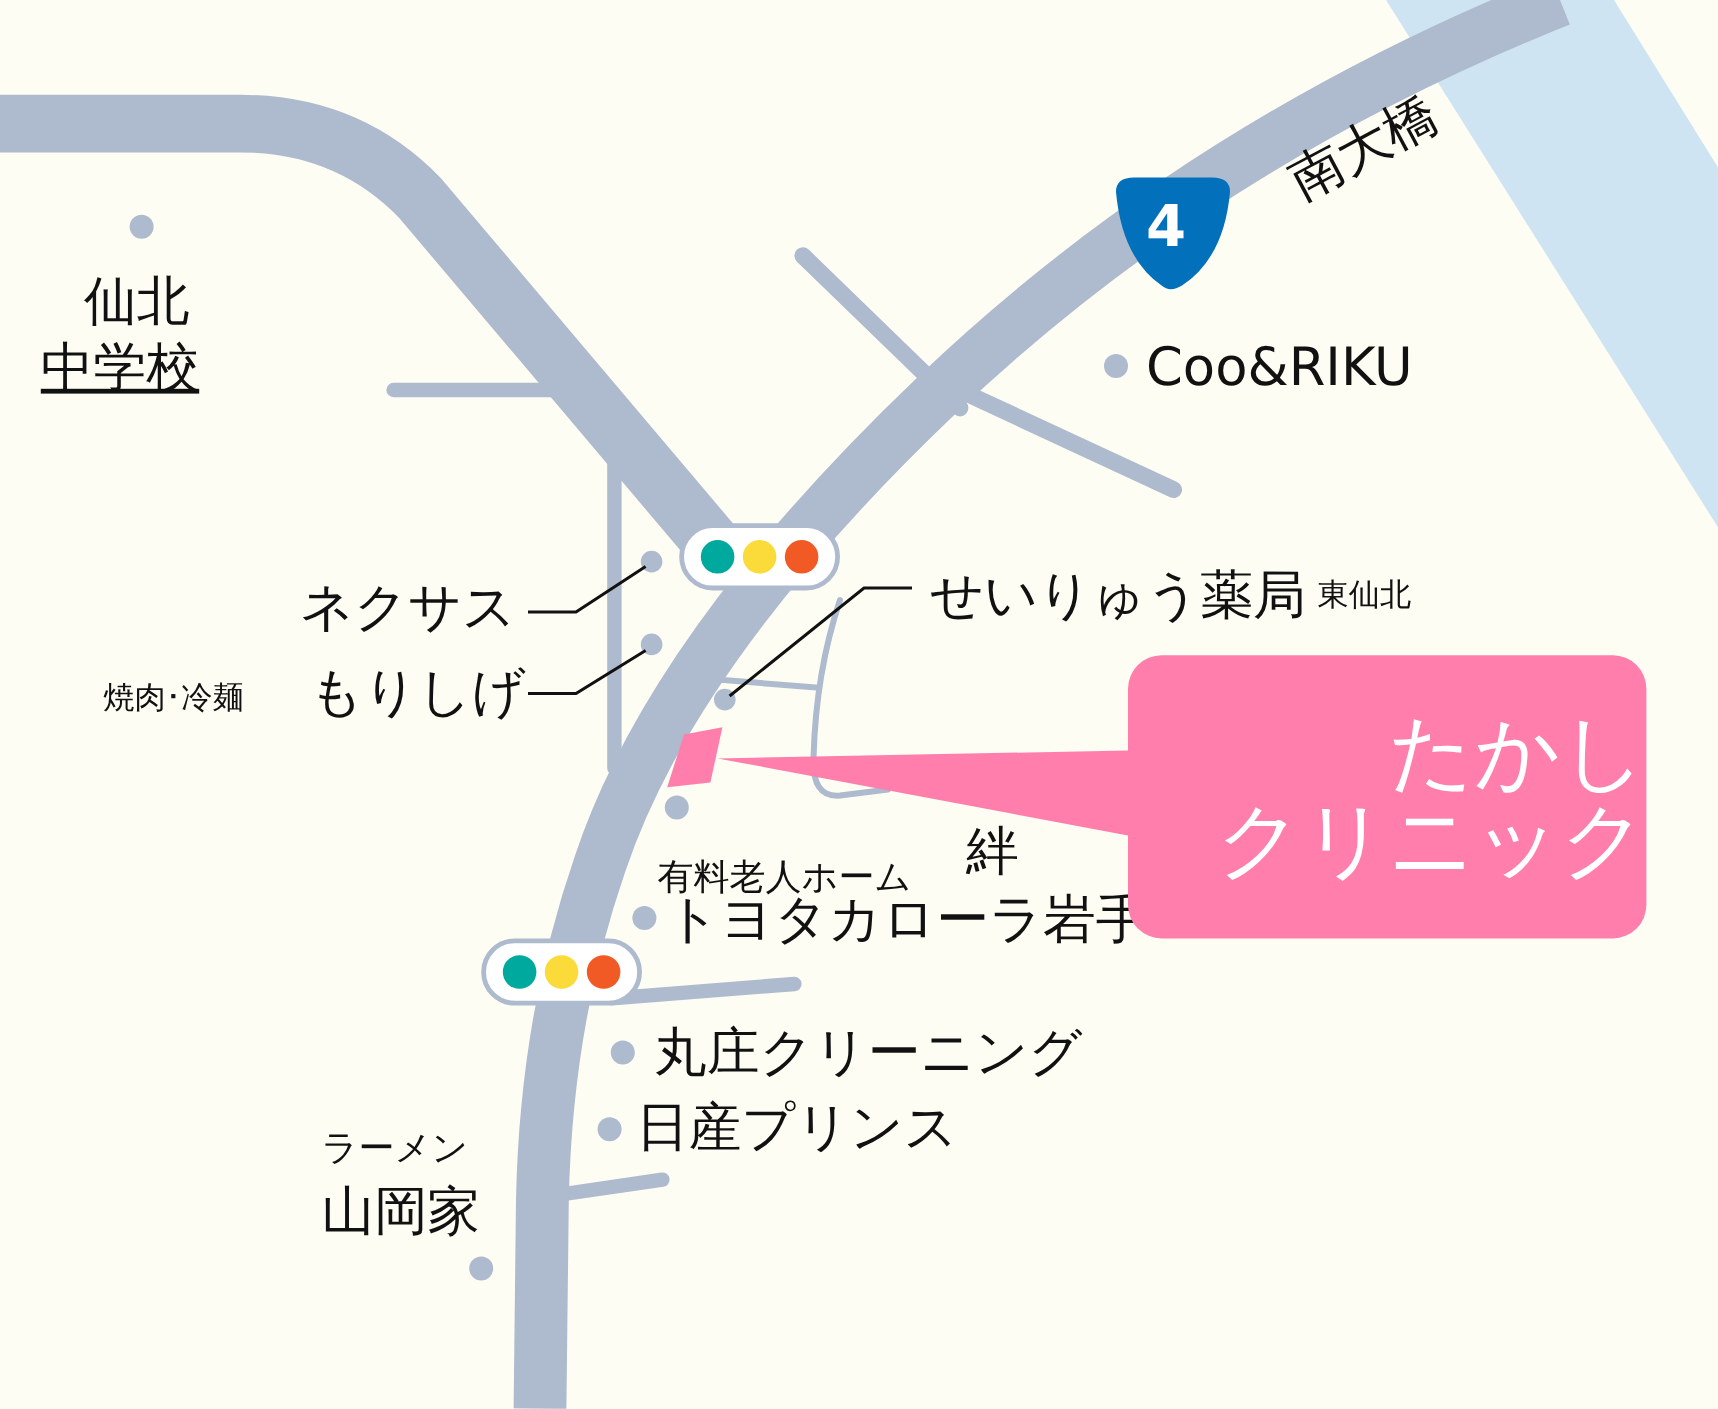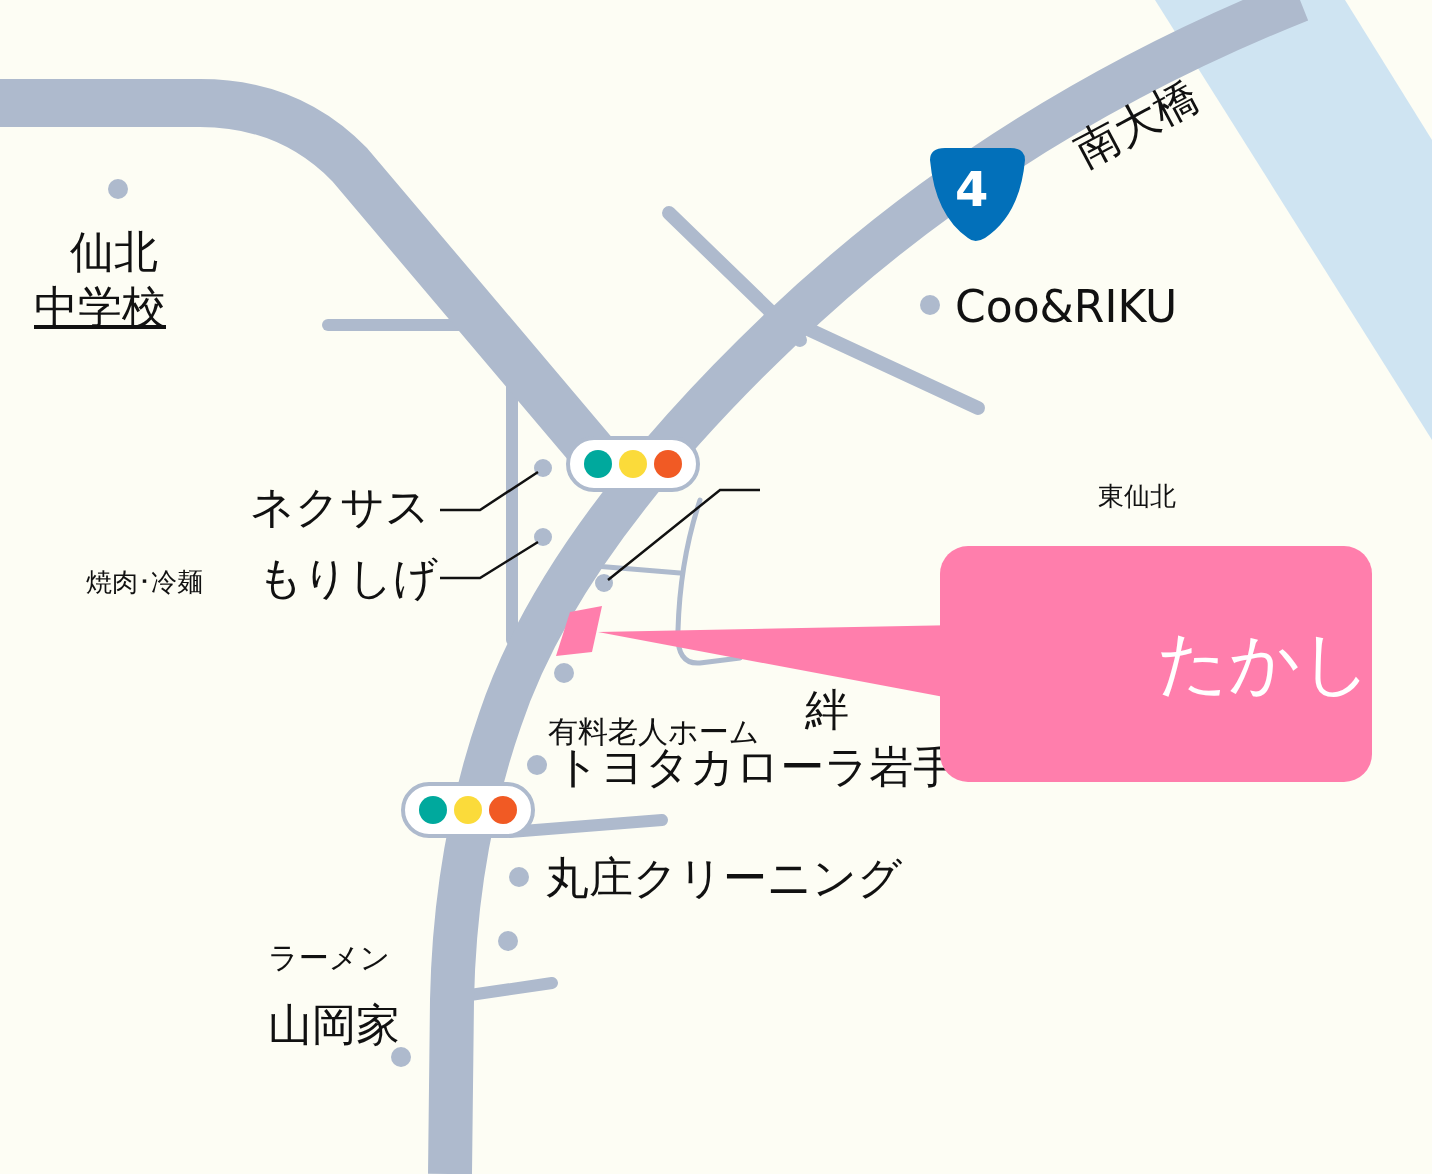--- a/index.html
+++ b/index.html
@@ -90,6 +90,7 @@
   <div class="lbl sm" style="left:86px;top:569px;">焼肉･冷麺</div>
   <div class="lbl lg" style="left:258px;top:556px;">もりしげ</div>
 
+  <div class="lbl lg" style="left:775px;top:475px;">せいりゅう薬局</div>
   <div class="lbl sm" style="left:1098px;top:483px;">東仙北</div>
 
   <div class="lbl md" style="left:548px;top:697px;margin-top:20px;">有料老人ホーム</div>

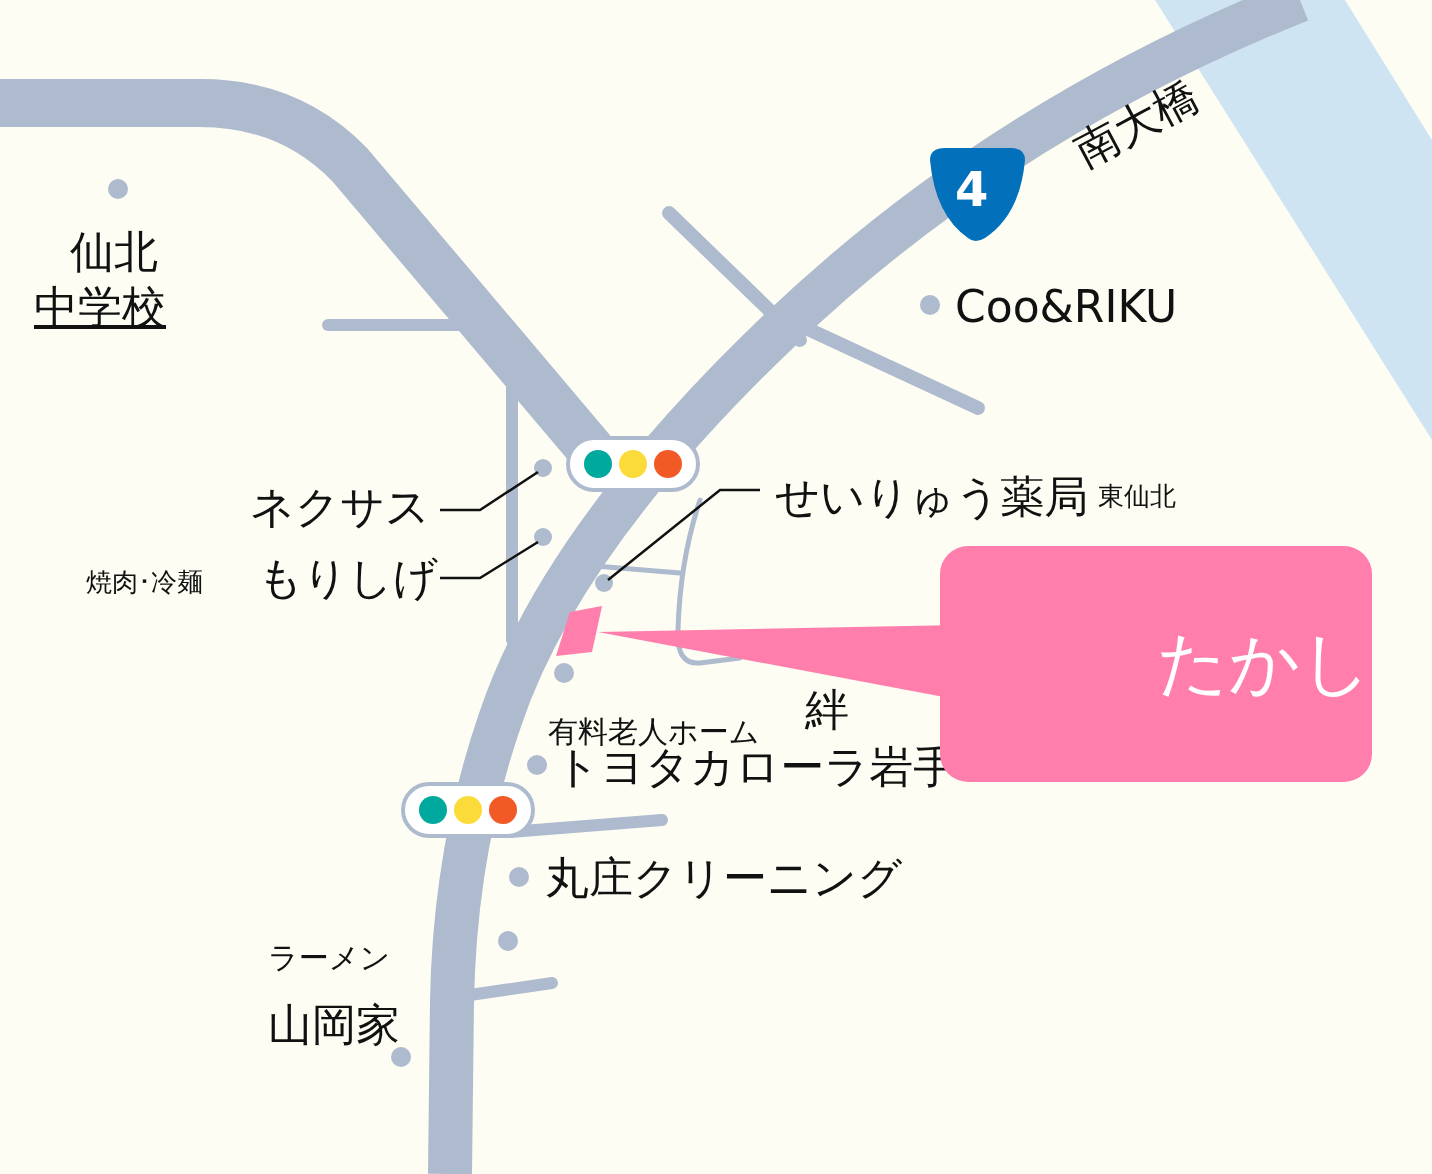--- a/index.html
+++ b/index.html
@@ -104,6 +104,7 @@
 
   <div class="callout">
     <span>たかし</span>
+    <span>クリニック</span>
   </div>
 </div>
 

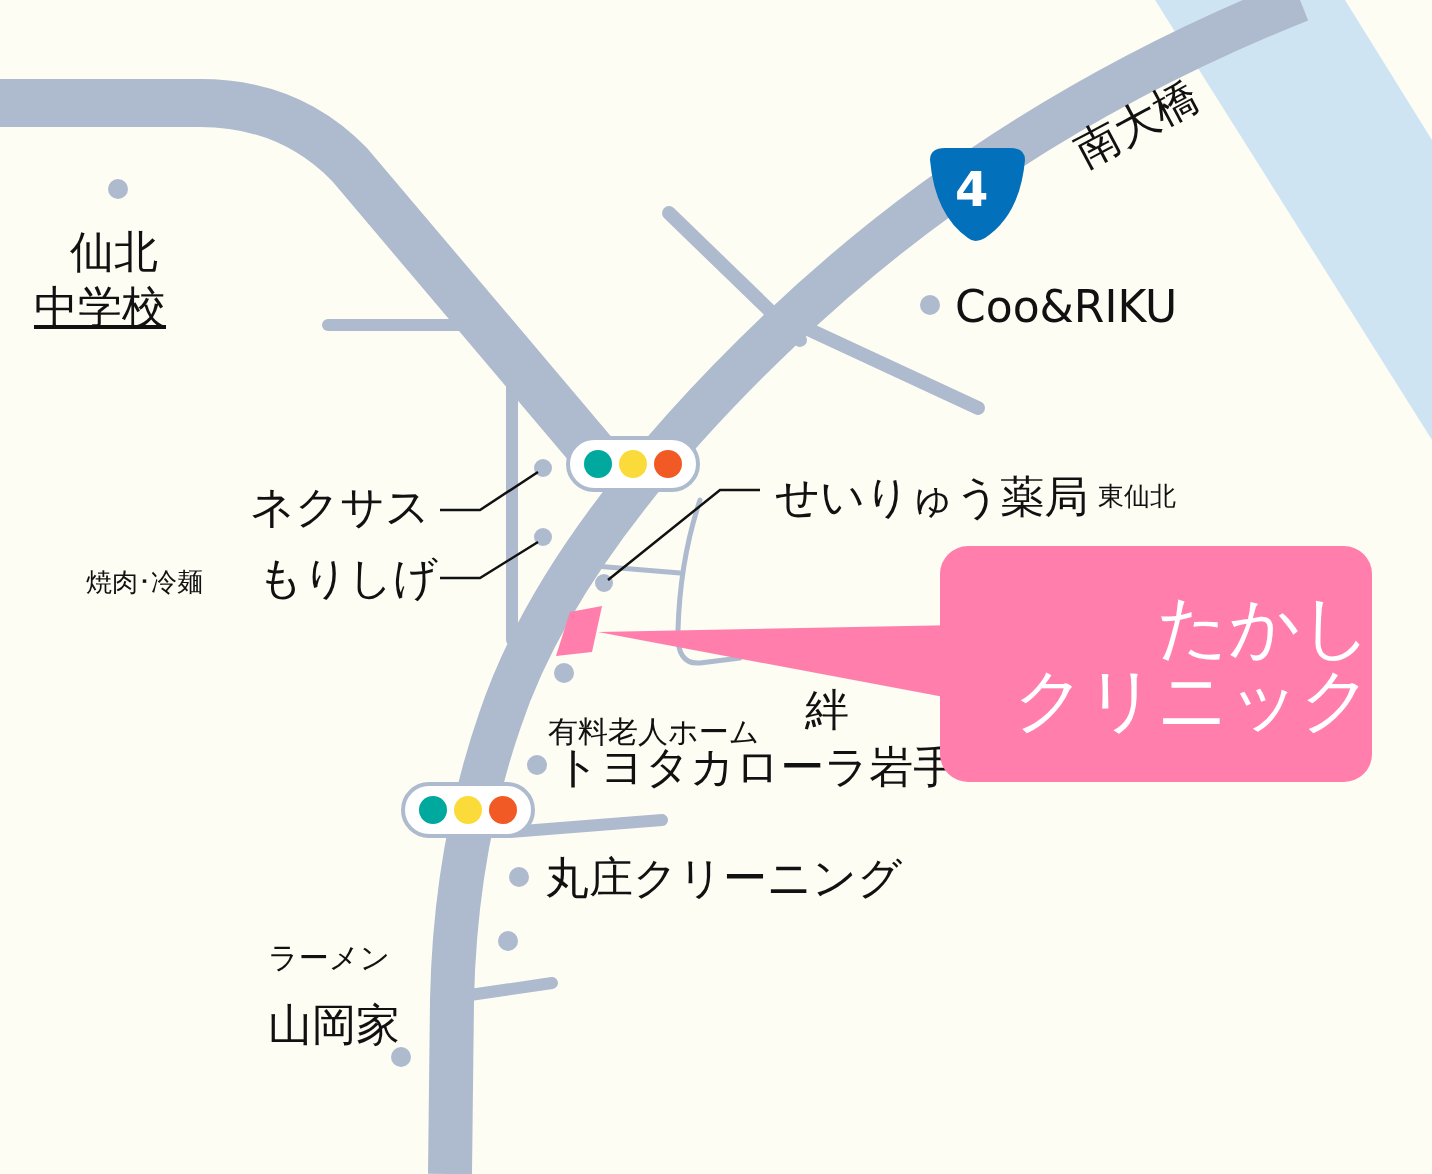--- a/index.html
+++ b/index.html
@@ -98,6 +98,7 @@
   <div class="lbl lg" style="left:555px;top:745px;">トヨタカローラ岩手</div>
 
   <div class="lbl lg" style="left:545px;top:856px;">丸庄クリーニング</div>
+  <div class="lbl lg" style="left:530px;top:918px;">日産プリンス</div>
 
   <div class="lbl md" style="left:268px;top:943px;">ラーメン</div>
   <div class="lbl lg" style="left:268px;top:988px;margin-top:15px;">山岡家</div>

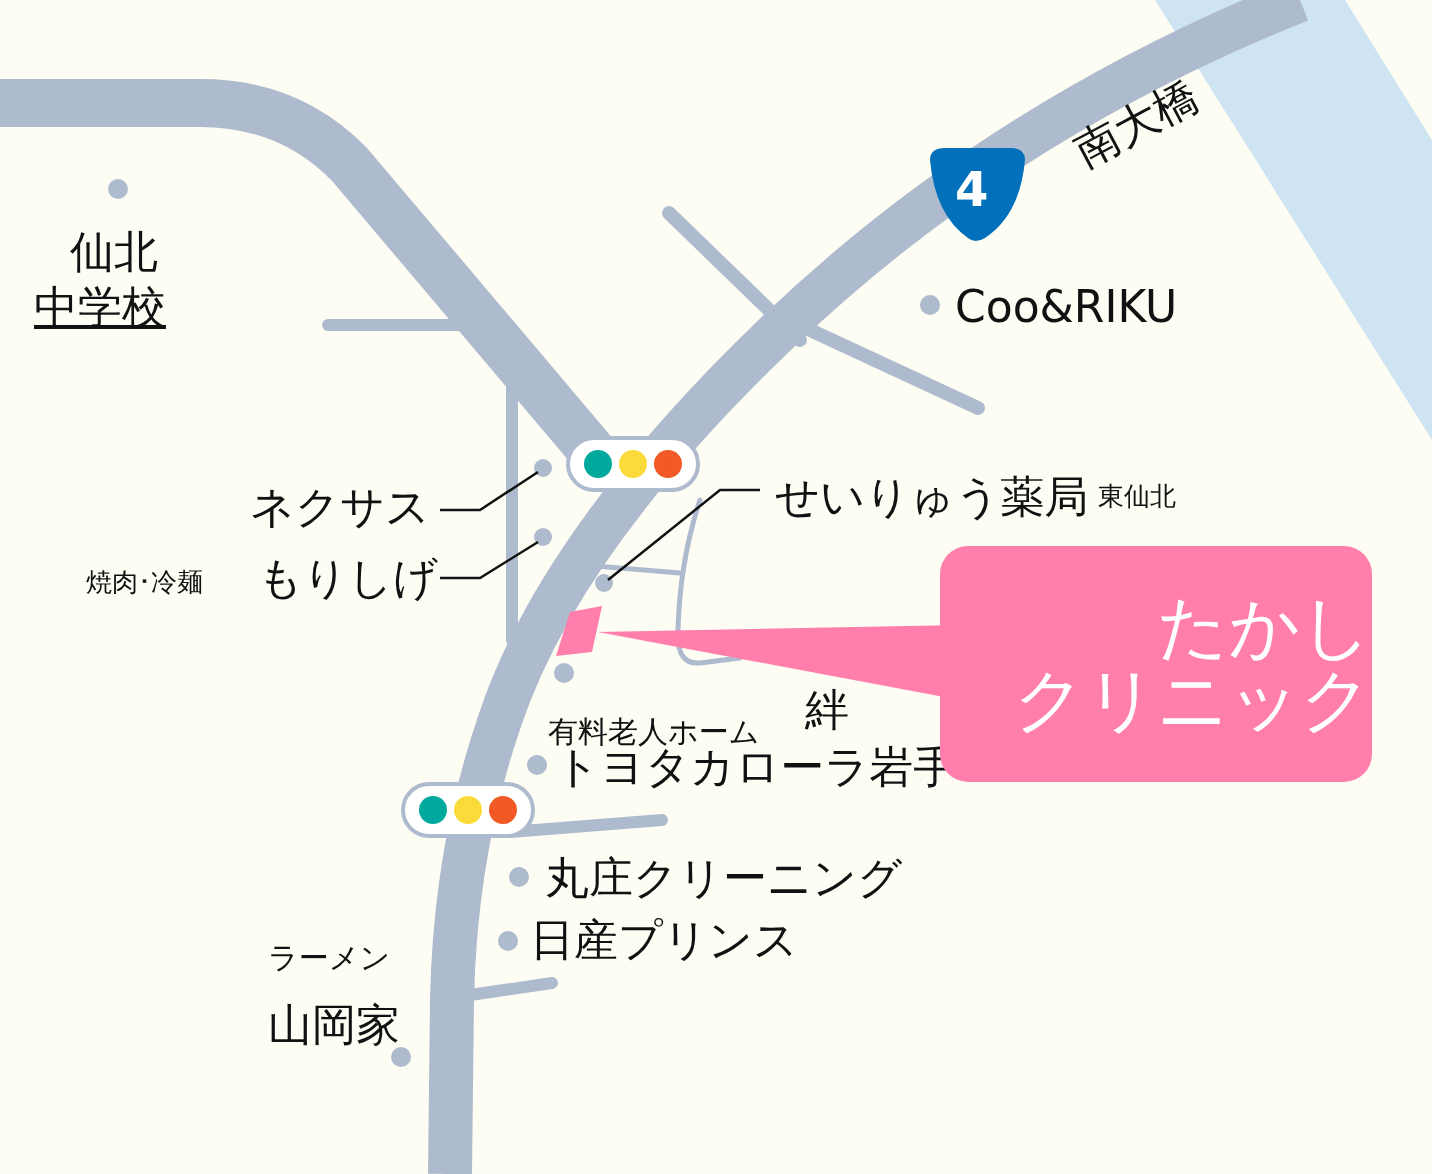--- a/index.html
+++ b/index.html
@@ -101,7 +101,7 @@
   <div class="lbl lg" style="left:530px;top:918px;">日産プリンス</div>
 
   <div class="lbl md" style="left:268px;top:943px;">ラーメン</div>
-  <div class="lbl lg" style="left:268px;top:988px;margin-top:15px;">山岡家</div>
+  <div class="lbl lg" style="left:268px;top:988px;">山岡家</div>
 
   <div class="callout">
     <span>たかし</span>

